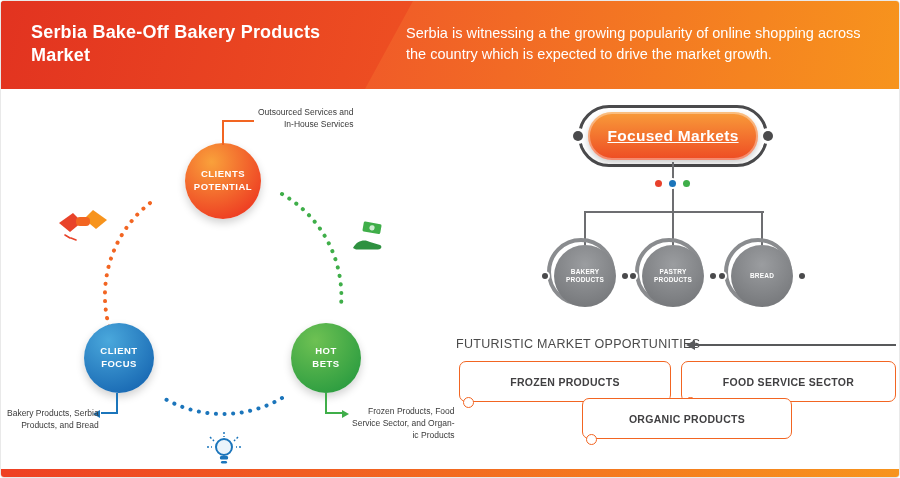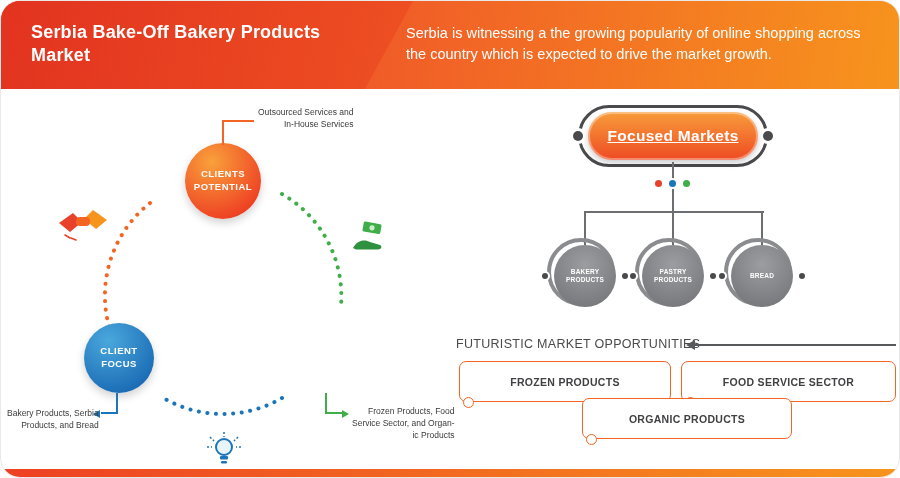--- a/index.html
+++ b/index.html
@@ -7,7 +7,7 @@
   body { font-family:"Liberation Sans", sans-serif; }
 
   .page { position:relative; width:900px; height:478px; background:#fff;
-          border:1px solid #e9e9e9; border-radius:20px; overflow:hidden; }
+          border:1px solid #e9e9e9; border-radius:4px; overflow:hidden; }
 
   
   .header { position:absolute; left:0; top:0; width:100%; height:88px;

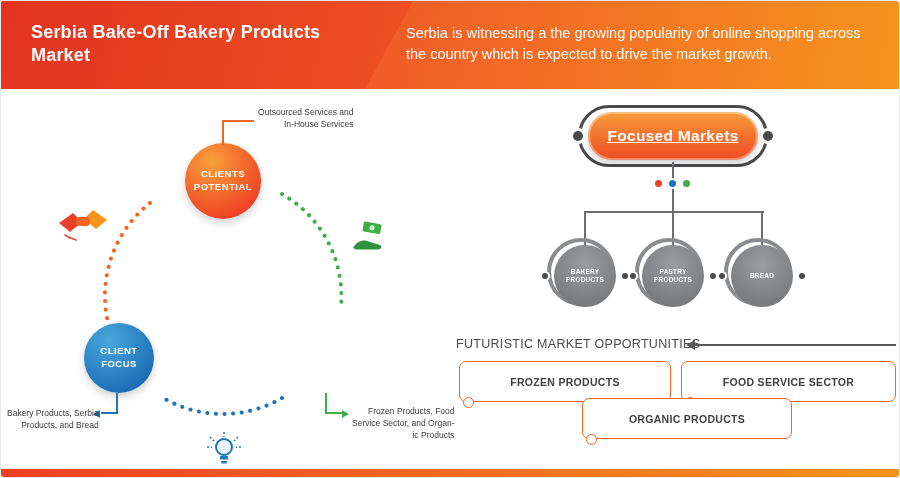--- a/index.html
+++ b/index.html
@@ -136,6 +136,10 @@
     <span>CLIENT
 FOCUS</span>
   </div>
+  <div class="bubble c3">
+    <span>HOT
+BETS</span>
+  </div>
 
   <div class="conn1"></div>
   <div class="note note1">Outsourced Services and

